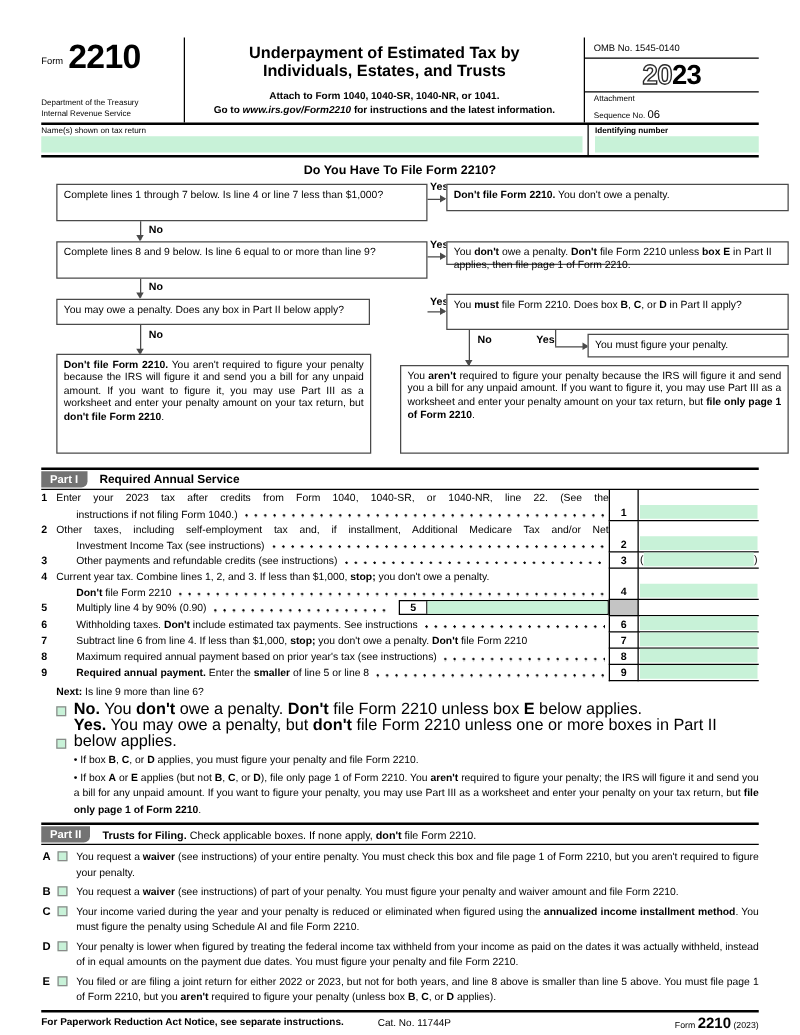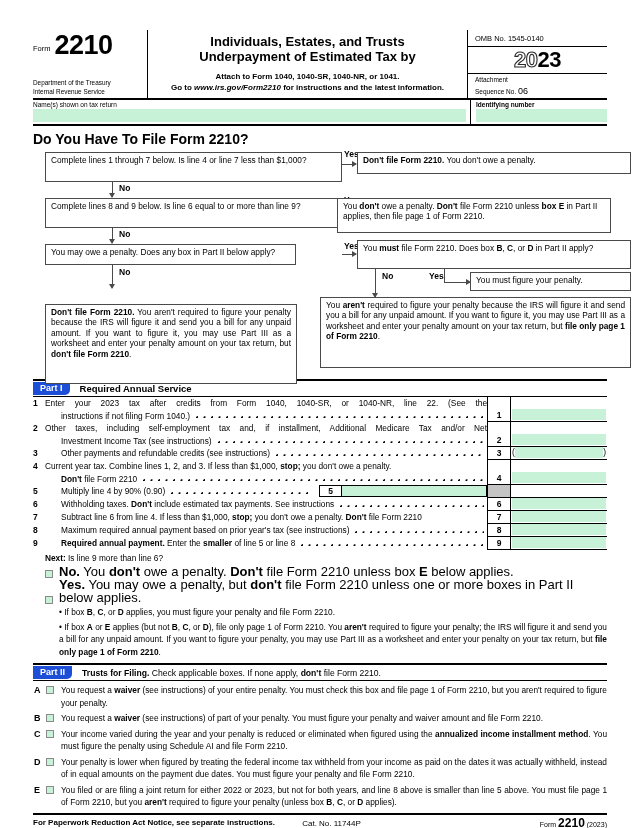--- a/index.html
+++ b/index.html
@@ -125,8 +125,8 @@
     </div>
     <div class="hdr-center">
       <div class="title">
+        <div>Underpayment of Estimated Tax by</div>
         <div>Individuals, Estates, and Trusts</div>
-        <div>Underpayment of Estimated Tax by</div>
       </div>
       <div class="attach">Attach to Form 1040, 1040-SR, 1040-NR, or 1041.</div>
       <div class="goto"><b>Go to </b><b><i>www.irs.gov/Form2210</i></b><b> for instructions and the latest information.</b></div>

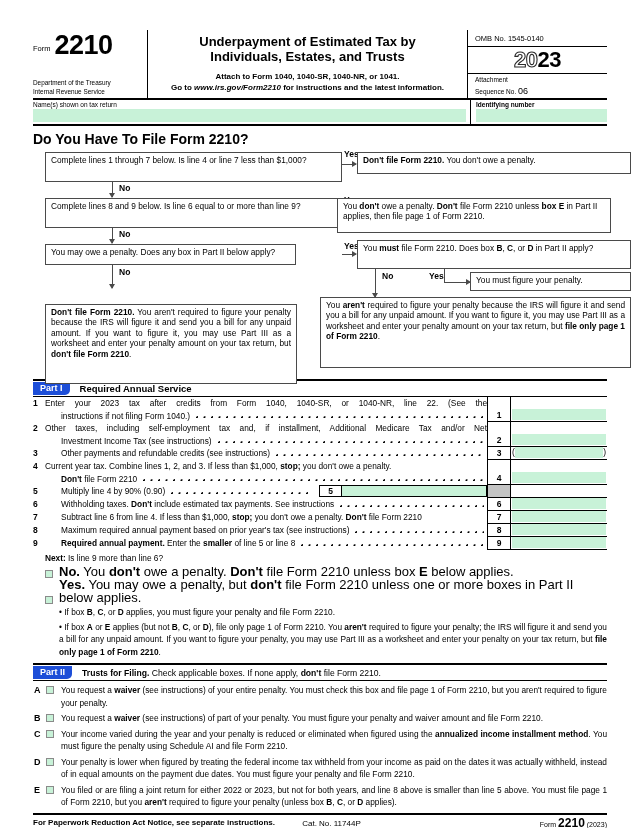--- a/index.html
+++ b/index.html
@@ -41,7 +41,7 @@
   .gbar { height: 13px; background: var(--green, #c8f2d8); margin-top: 1px; }
 
   
-  .flowtitle { font-size: 14px; font-weight: bold; margin: 5px 0 1px; }
+  .flowtitle { text-align: center; font-size: 10px; font-weight: bold; margin: 5px 0 1px; }
   .flow { position: relative; height: 226px; font-size: 8.3px; line-height: 1.26; }
   .fbox { position: absolute; border: 1px solid #4a4a4a; padding: 2px 5px; background: #fff; }
   .fbox.just { text-align: justify; }

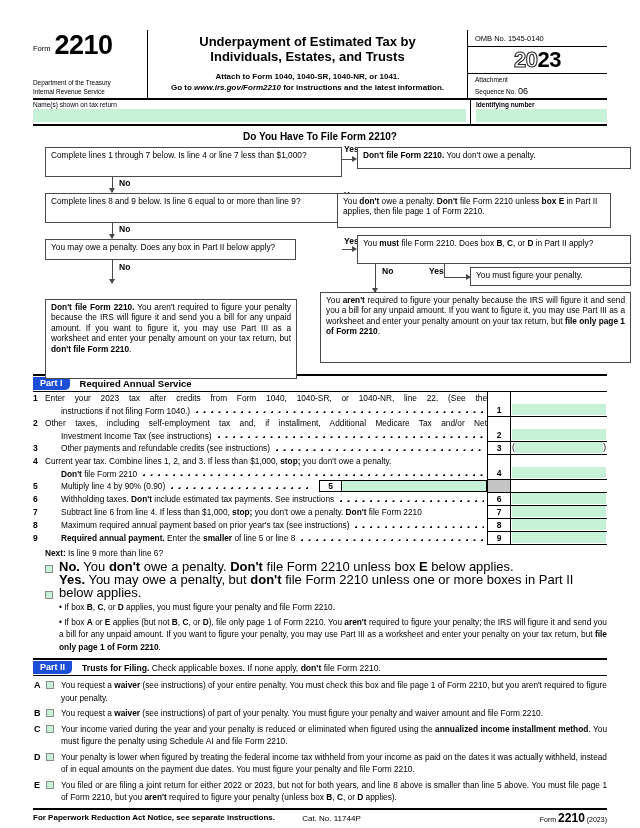--- a/index.html
+++ b/index.html
@@ -168,7 +168,7 @@
     <div class="fbox" style="left:12px; top:50px; width:297px; height:30px;">Complete lines 8 and 9 below. Is line 6 equal to or more than line 9?</div>
     <span class="yn" style="left:311px; top:47px;">Yes</span>
     <div class="ar-h" style="left:309px; top:62px; width:14px;"></div>
-    <div class="fbox" style="left:304px; top:50px; width:274px; height:35px;">You <b>don't</b> owe a penalty. <b>Don't</b> file Form 2210 unless <b>box E</b> in Part II applies, then file page 1 of Form 2210.</div>
+    <div class="fbox" style="left:324px; top:50px; width:274px; height:19px;">You <b>don't</b> owe a penalty. <b>Don't</b> file Form 2210 unless <b>box E</b> in Part II applies, then file page 1 of Form 2210.</div>
 
     <span class="yn" style="left:86px; top:81px;">No</span>
     <div class="ar-v head" style="left:79px; top:80px; height:15px;"></div>

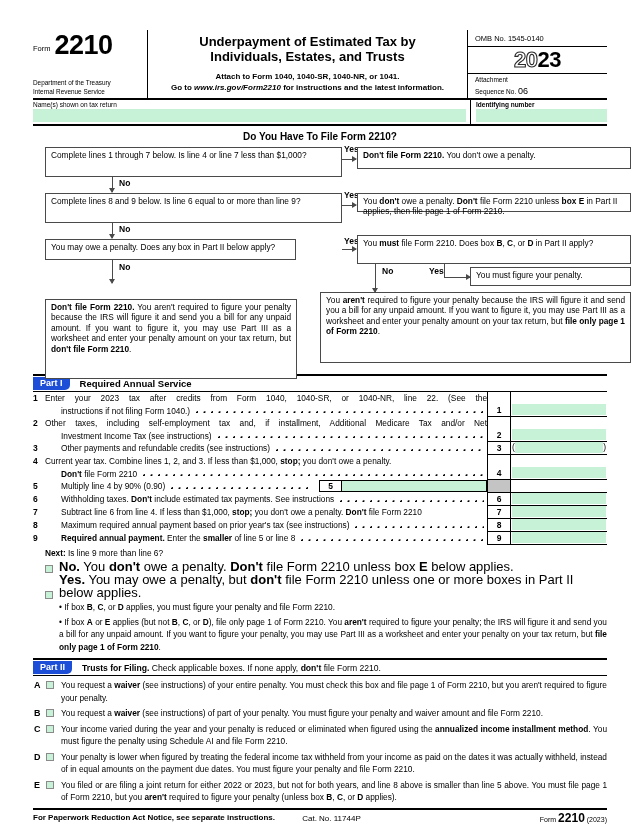--- a/index.html
+++ b/index.html
@@ -188,7 +188,7 @@
     <div class="ar-h" style="left:411px; top:134px; width:26px;"></div>
     <div class="fbox" style="left:437px; top:124px; width:161px; height:19px;">You must figure your penalty.</div>
 
-    <div class="fbox just" style="left:12px; top:140px; width:252px; height:80px;margin-top:16px;"><b>Don't file Form 2210.</b> You aren't required to figure your penalty because the IRS will figure it and send you a bill for any unpaid amount. If you want to figure it, you may use Part III as a worksheet and enter your penalty amount on your tax return, but <b>don't file Form 2210</b>.</div>
+    <div class="fbox just" style="left:12px; top:140px; width:252px; height:80px;"><b>Don't file Form 2210.</b> You aren't required to figure your penalty because the IRS will figure it and send you a bill for any unpaid amount. If you want to figure it, you may use Part III as a worksheet and enter your penalty amount on your tax return, but <b>don't file Form 2210</b>.</div>
     <div class="fbox just" style="left:287px; top:149px; width:311px; height:71px;">You <b>aren't</b> required to figure your penalty because the IRS will figure it and send you a bill for any unpaid amount. If you want to figure it, you may use Part III as a worksheet and enter your penalty amount on your tax return, but <b>file only page 1 of Form 2210</b>.</div>
   </div>
 

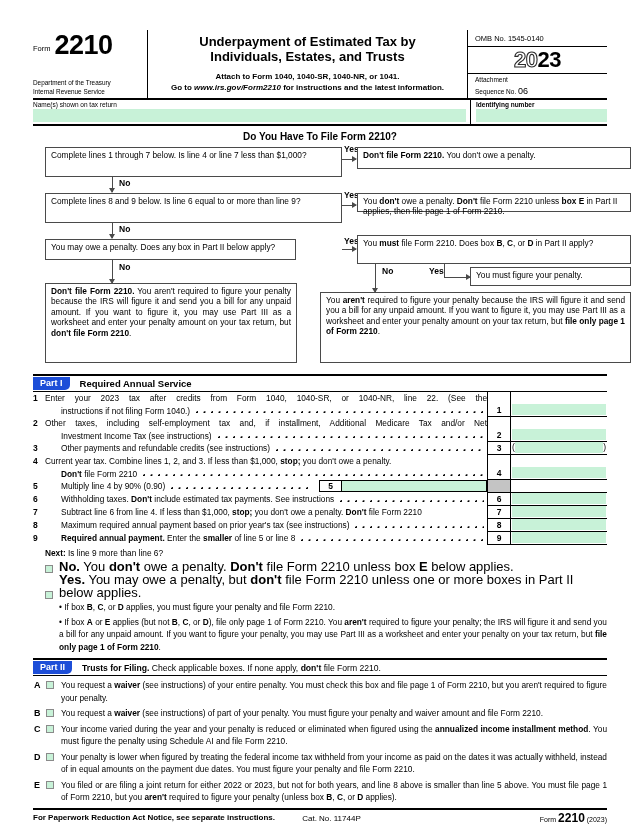--- a/index.html
+++ b/index.html
@@ -56,7 +56,7 @@
   
   .pbar { display: flex; align-items: center; border-top: 2px solid #000; border-bottom: 1px solid #000;
           padding: 1px 0; margin-top: 5px; }
-  .pbadge { background: #1d4ed8; color: #fff; font-weight: bold; font-size: 9px;
+  .pbadge { background: #737373; color: #fff; font-weight: bold; font-size: 9px;
             padding: 1px 7px 2px 7px; border-radius: 0 0 5px 0; }
   .ptitle { font-weight: bold; font-size: 9.5px; margin-left: 10px; }
   .ptitle-mix { font-size: 8.6px; margin-left: 10px; }

